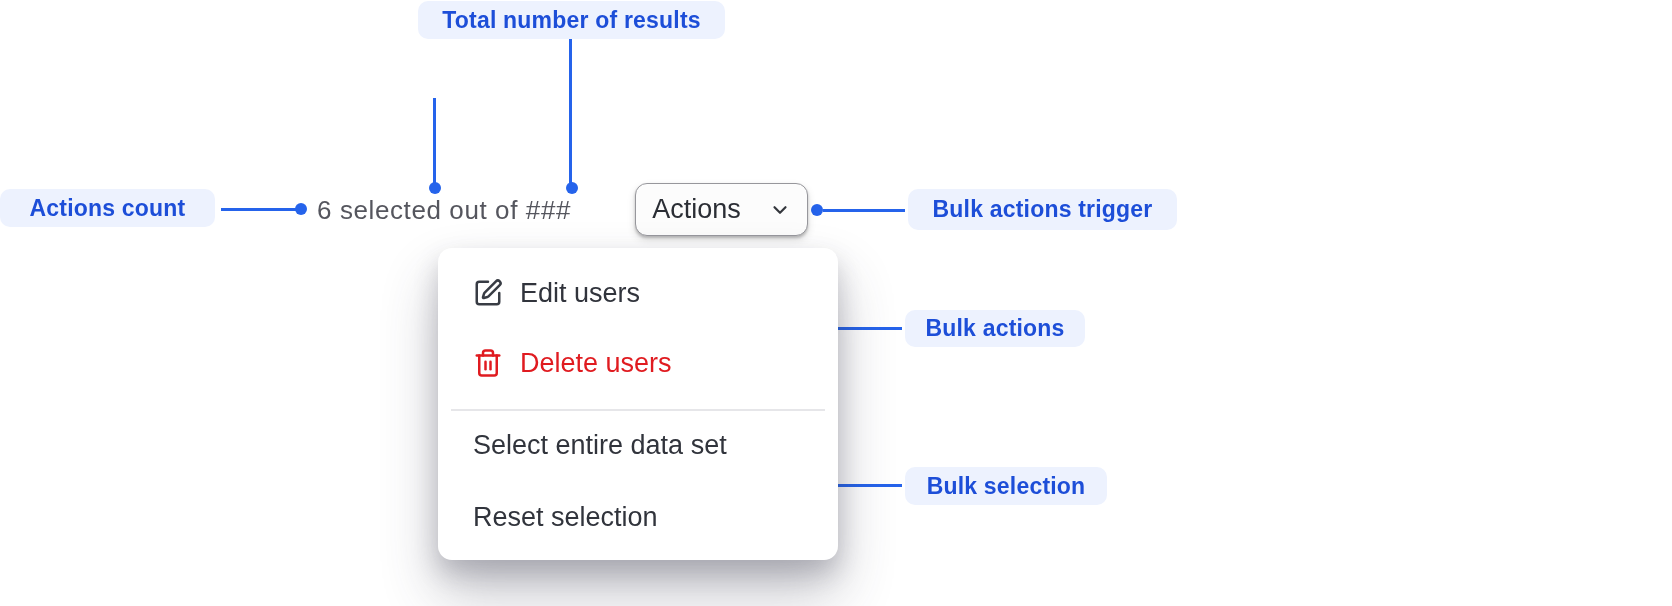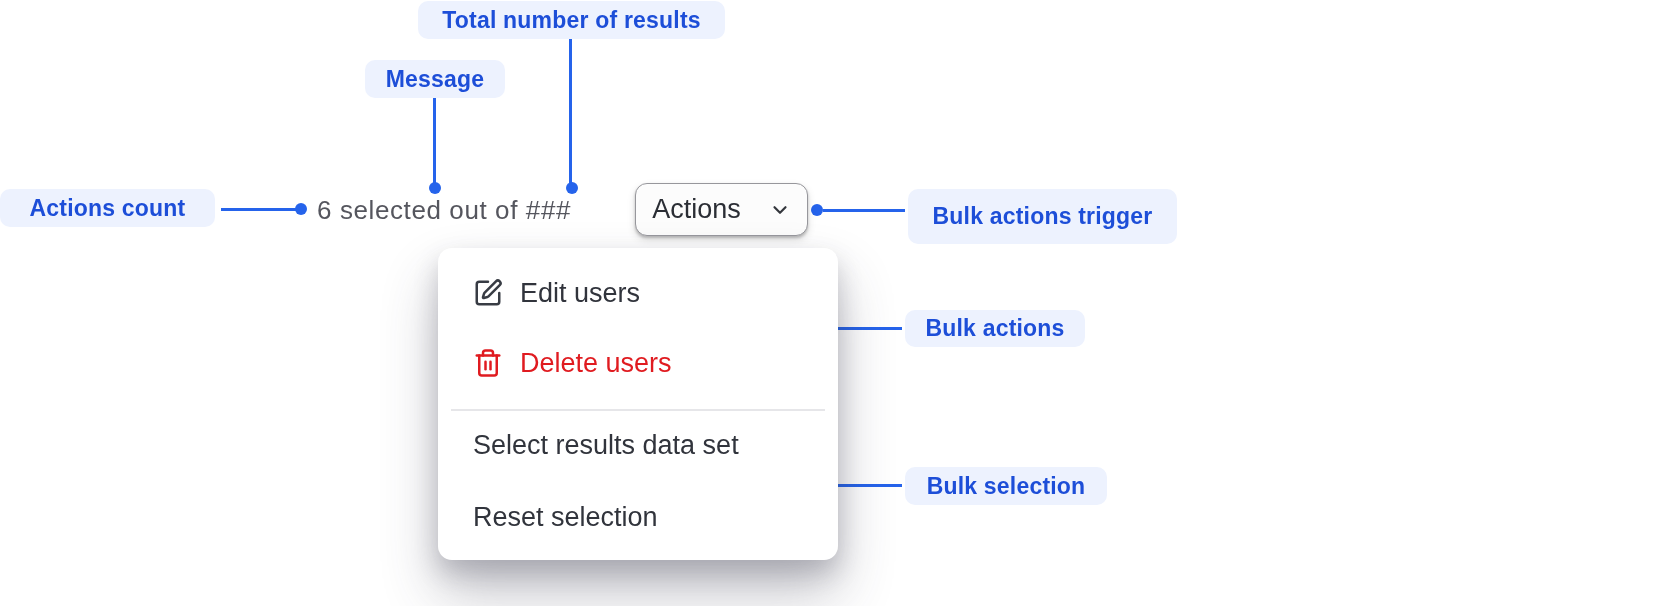--- a/index.html
+++ b/index.html
@@ -54,7 +54,6 @@
 
   <div class="callout" style="left:0px;top:189px;min-width:215px;">Actions count</div>
 
-  <div class="callout" style="left:365px;top:60px;min-width:140px;">Message</div>
 
   <div class="callout" style="left:418px;top:1px;min-width:307px;">Total number of results</div>
 

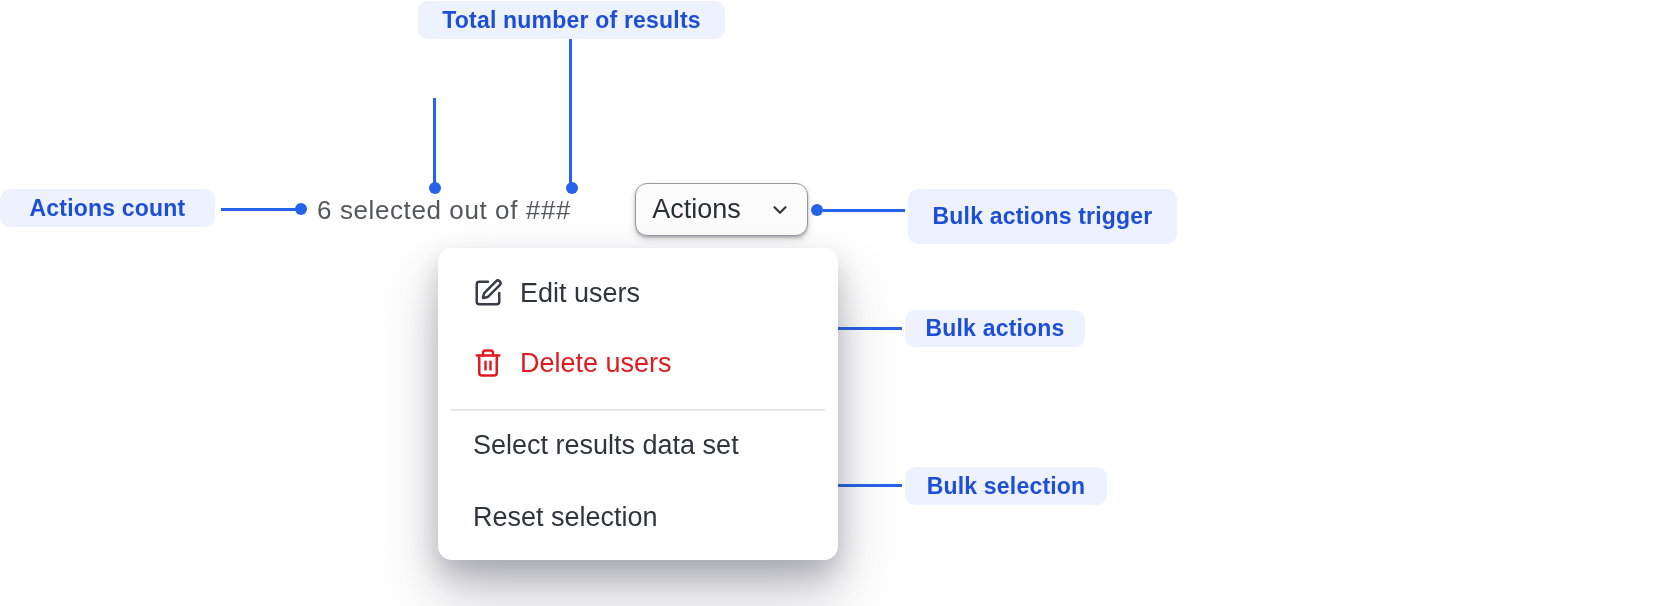--- a/index.html
+++ b/index.html
@@ -57,7 +57,7 @@
 
   <div class="callout" style="left:418px;top:1px;min-width:307px;">Total number of results</div>
 
-  <div class="callout" style="left:908px;top:189px;min-width:269px;height:55px;">Bulk actions trigger</div>
+  <div class="callout" style="left:908px;top:189px;min-width:269px;height:41px;">Bulk actions trigger</div>
 
   <div class="callout" style="left:905px;top:310px;min-width:180px;height:37px;">Bulk actions</div>
 

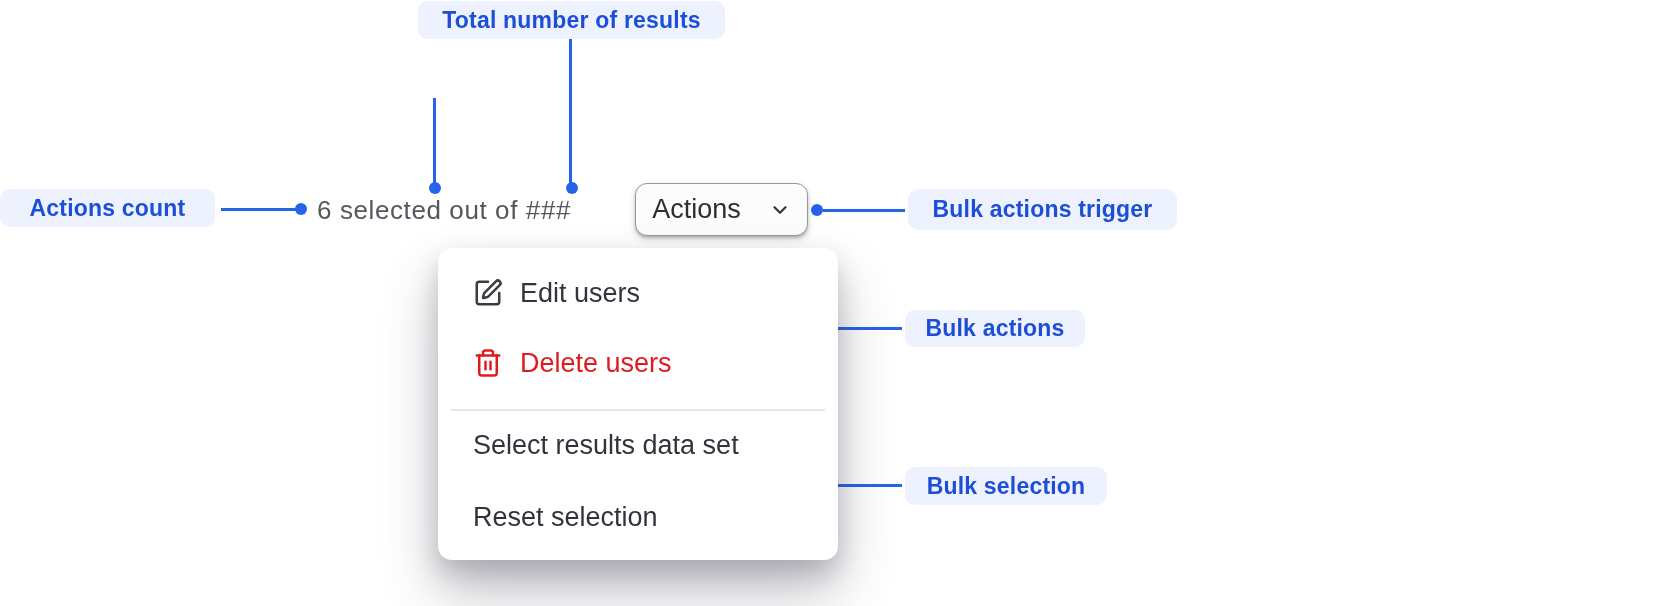--- a/index.html
+++ b/index.html
@@ -116,7 +116,7 @@
     <div class="menu-divider"></div>
 
     <div class="menu-item" style="top:174px;">
-      <span>Select results data set</span>
+      <span>Select entire data set</span>
     </div>
 
     <div class="menu-item" style="top:246px;">

